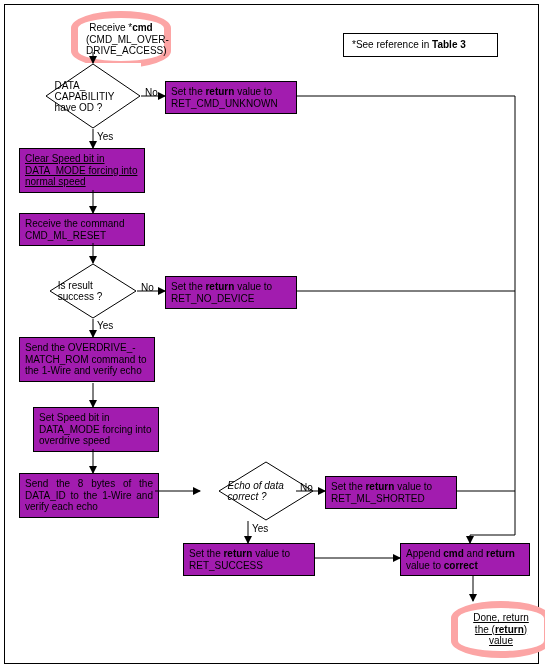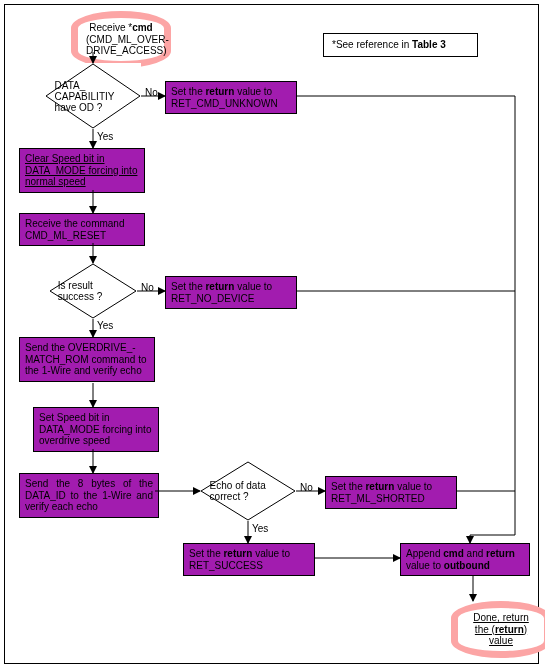--- a/index.html
+++ b/index.html
@@ -36,6 +36,7 @@
     background: #fff;
     padding: 5px 8px;
     text-align: left;
+    margin-left: 20px;
   }
   .terminator {
     border: 7px solid #fca5a5;

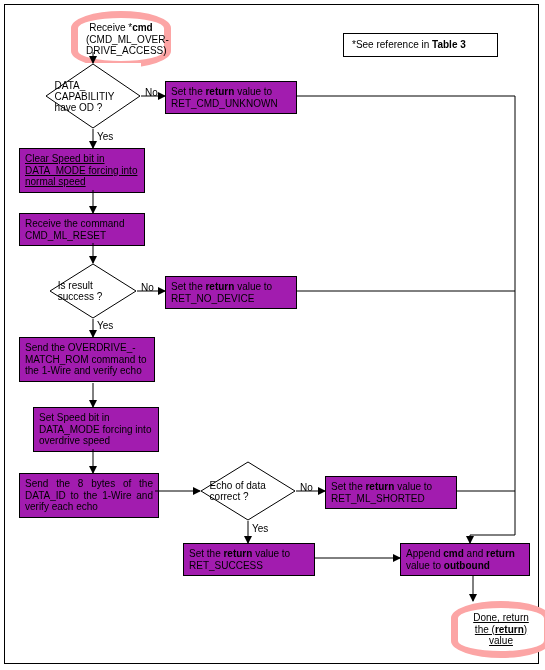--- a/index.html
+++ b/index.html
@@ -118,7 +118,7 @@
 
   <div class="node box" style="left:14px; top:468px; width:140px; text-align:justify;">Send the 8 bytes of the DATA_ID to the 1-Wire and verify each echo</div>
 
-  <div class="diamond" style="left:195px; top:456px; width:96px; height:60px;">
+  <div class="diamond" style="left:213px; top:456px; width:96px; height:60px;font-style:italic;">
     <svg width="96" height="60" viewBox="0 0 96 60">
       <polygon points="48,1 95,30 48,59 1,30" fill="#fff" stroke="#000"></polygon>
     </svg>

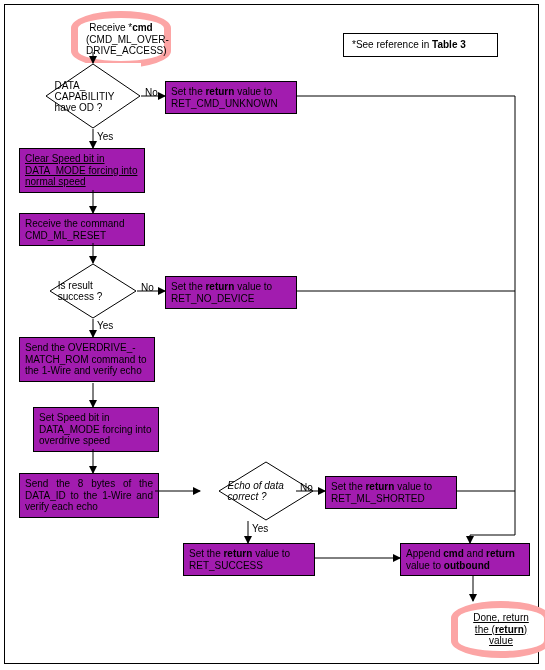--- a/index.html
+++ b/index.html
@@ -138,7 +138,7 @@
   </div>
 
   <div class="node box" style="left:395px; top:538px; width:130px;">
-    <span>Append </span><span class="bold">cmd</span><span> and </span><span class="bold">return</span><span> value to </span><span class="bold">outbound</span>
+    <span>Append </span><span class="bold">cmd</span><span> and </span><span class="bold">return</span><span> value to </span><span class="bold">correct</span>
   </div>
 
   <div class="node terminator" style="left:418px; top:596px; width:100px;text-decoration:underline;">

